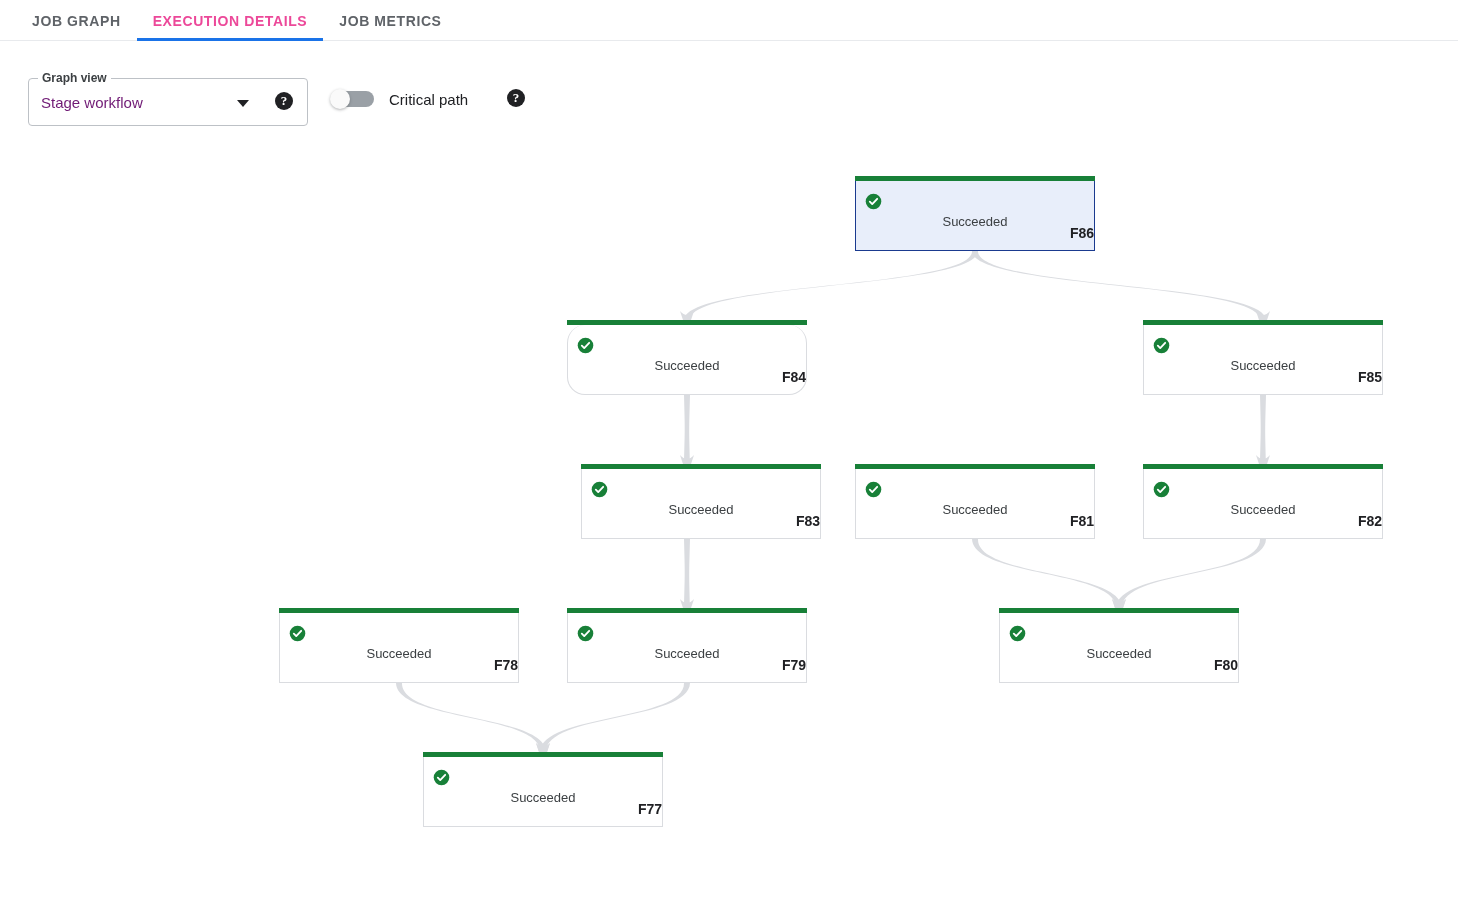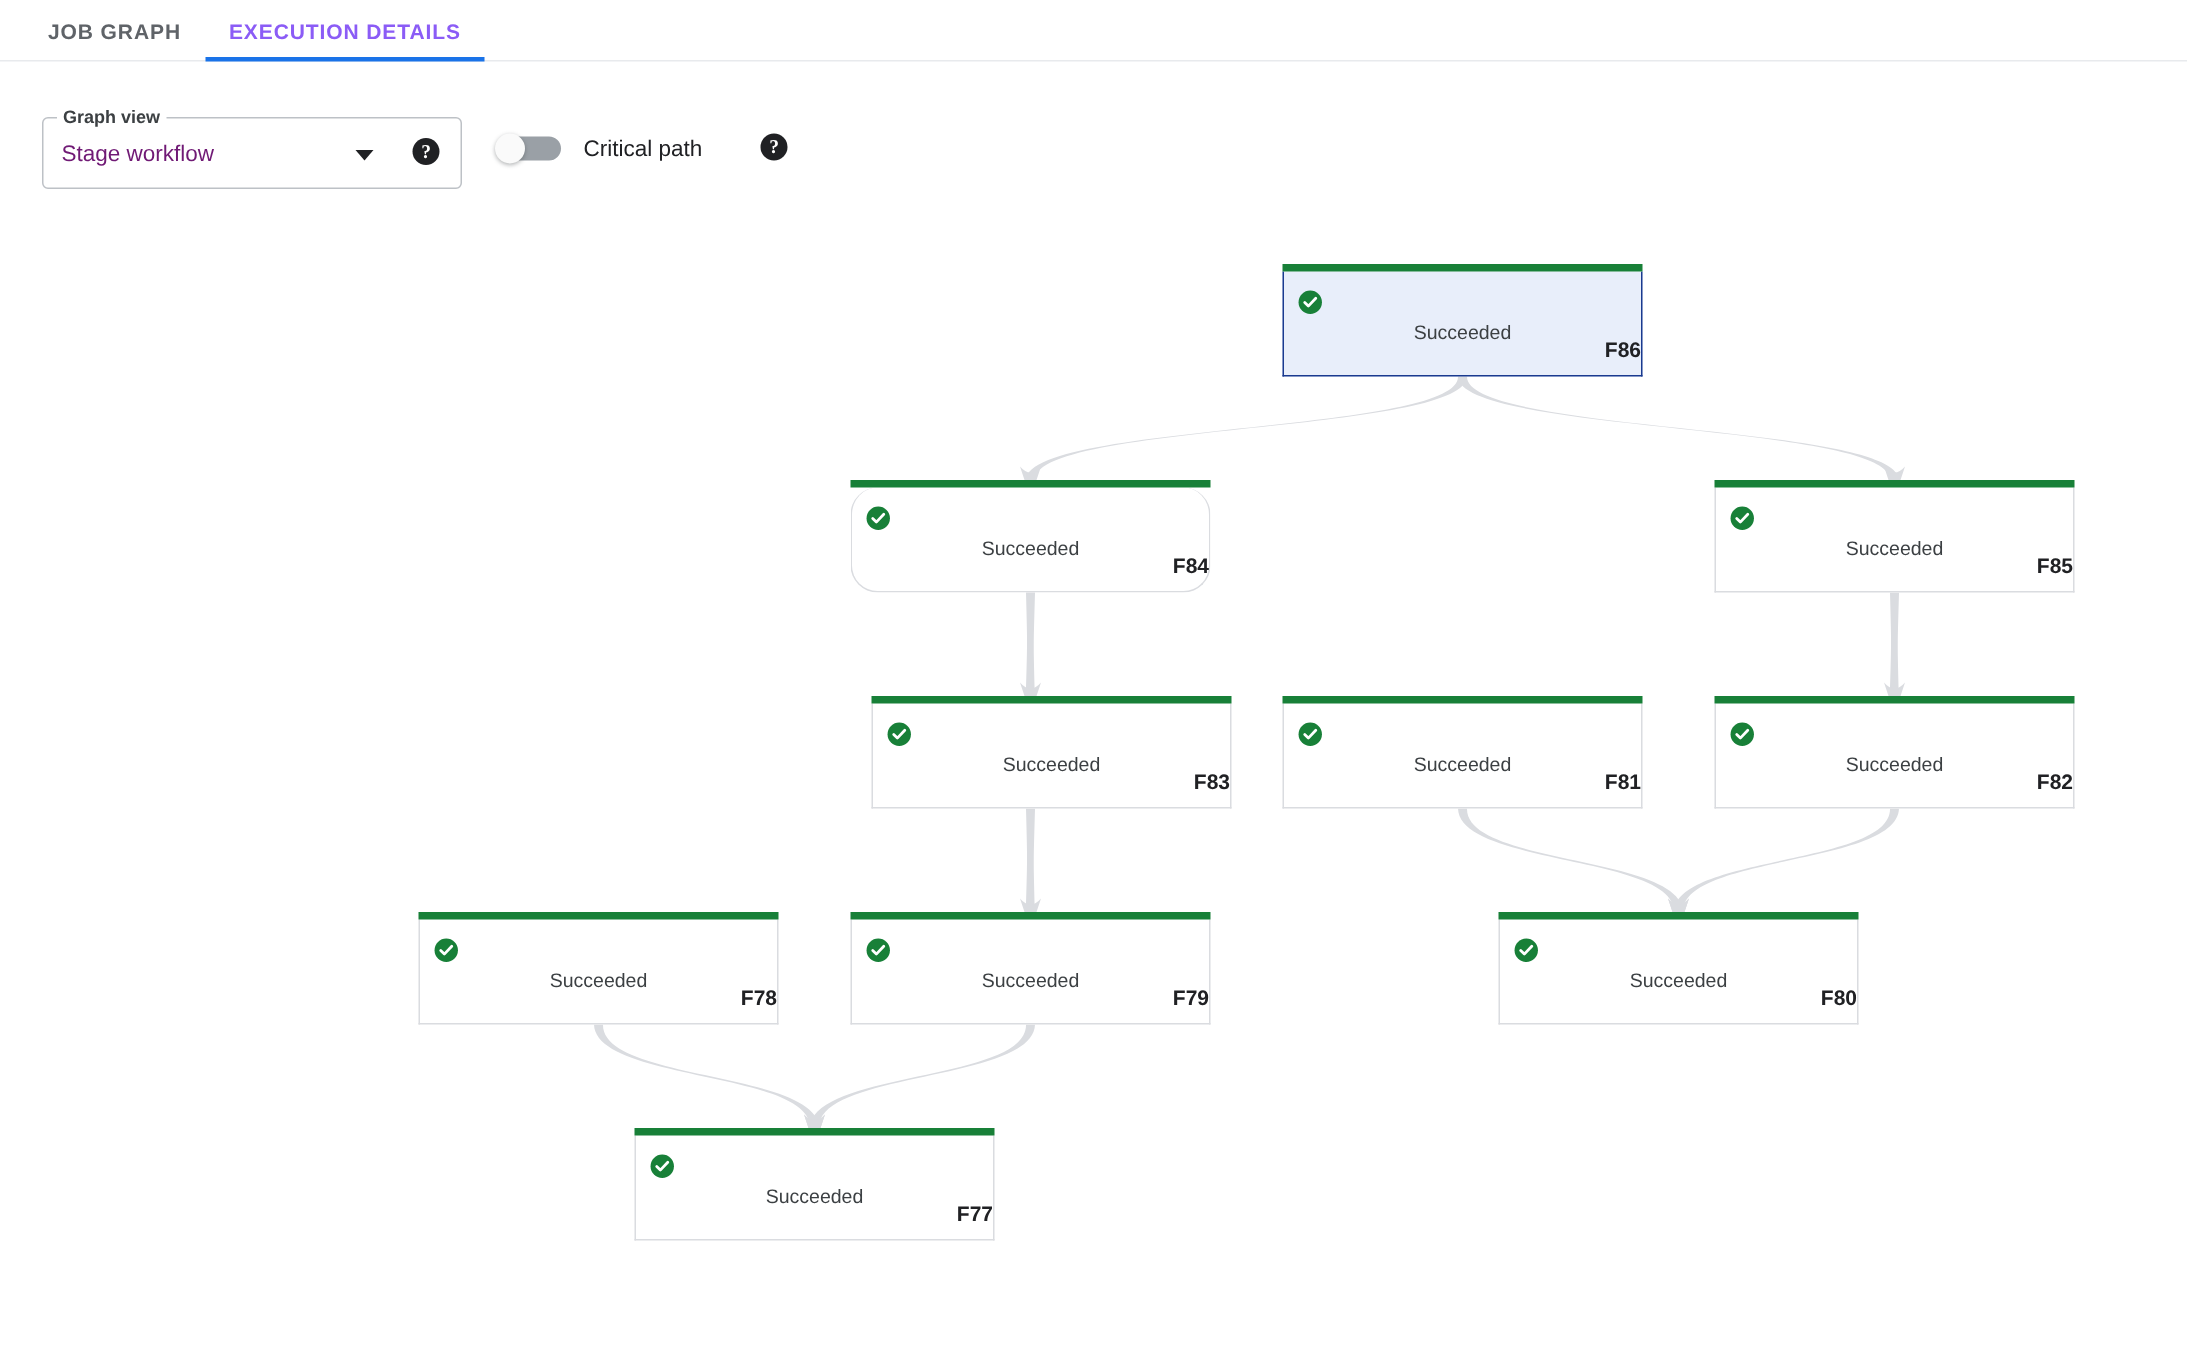--- a/index.html
+++ b/index.html
@@ -43,7 +43,7 @@
     user-select: none;
     white-space: nowrap;
   }
-  .tab.active { color: #8b5cf6; }
+  .tab.active { color: #ec4899; }
   .tab.active::after {
     content: "";
     position: absolute;

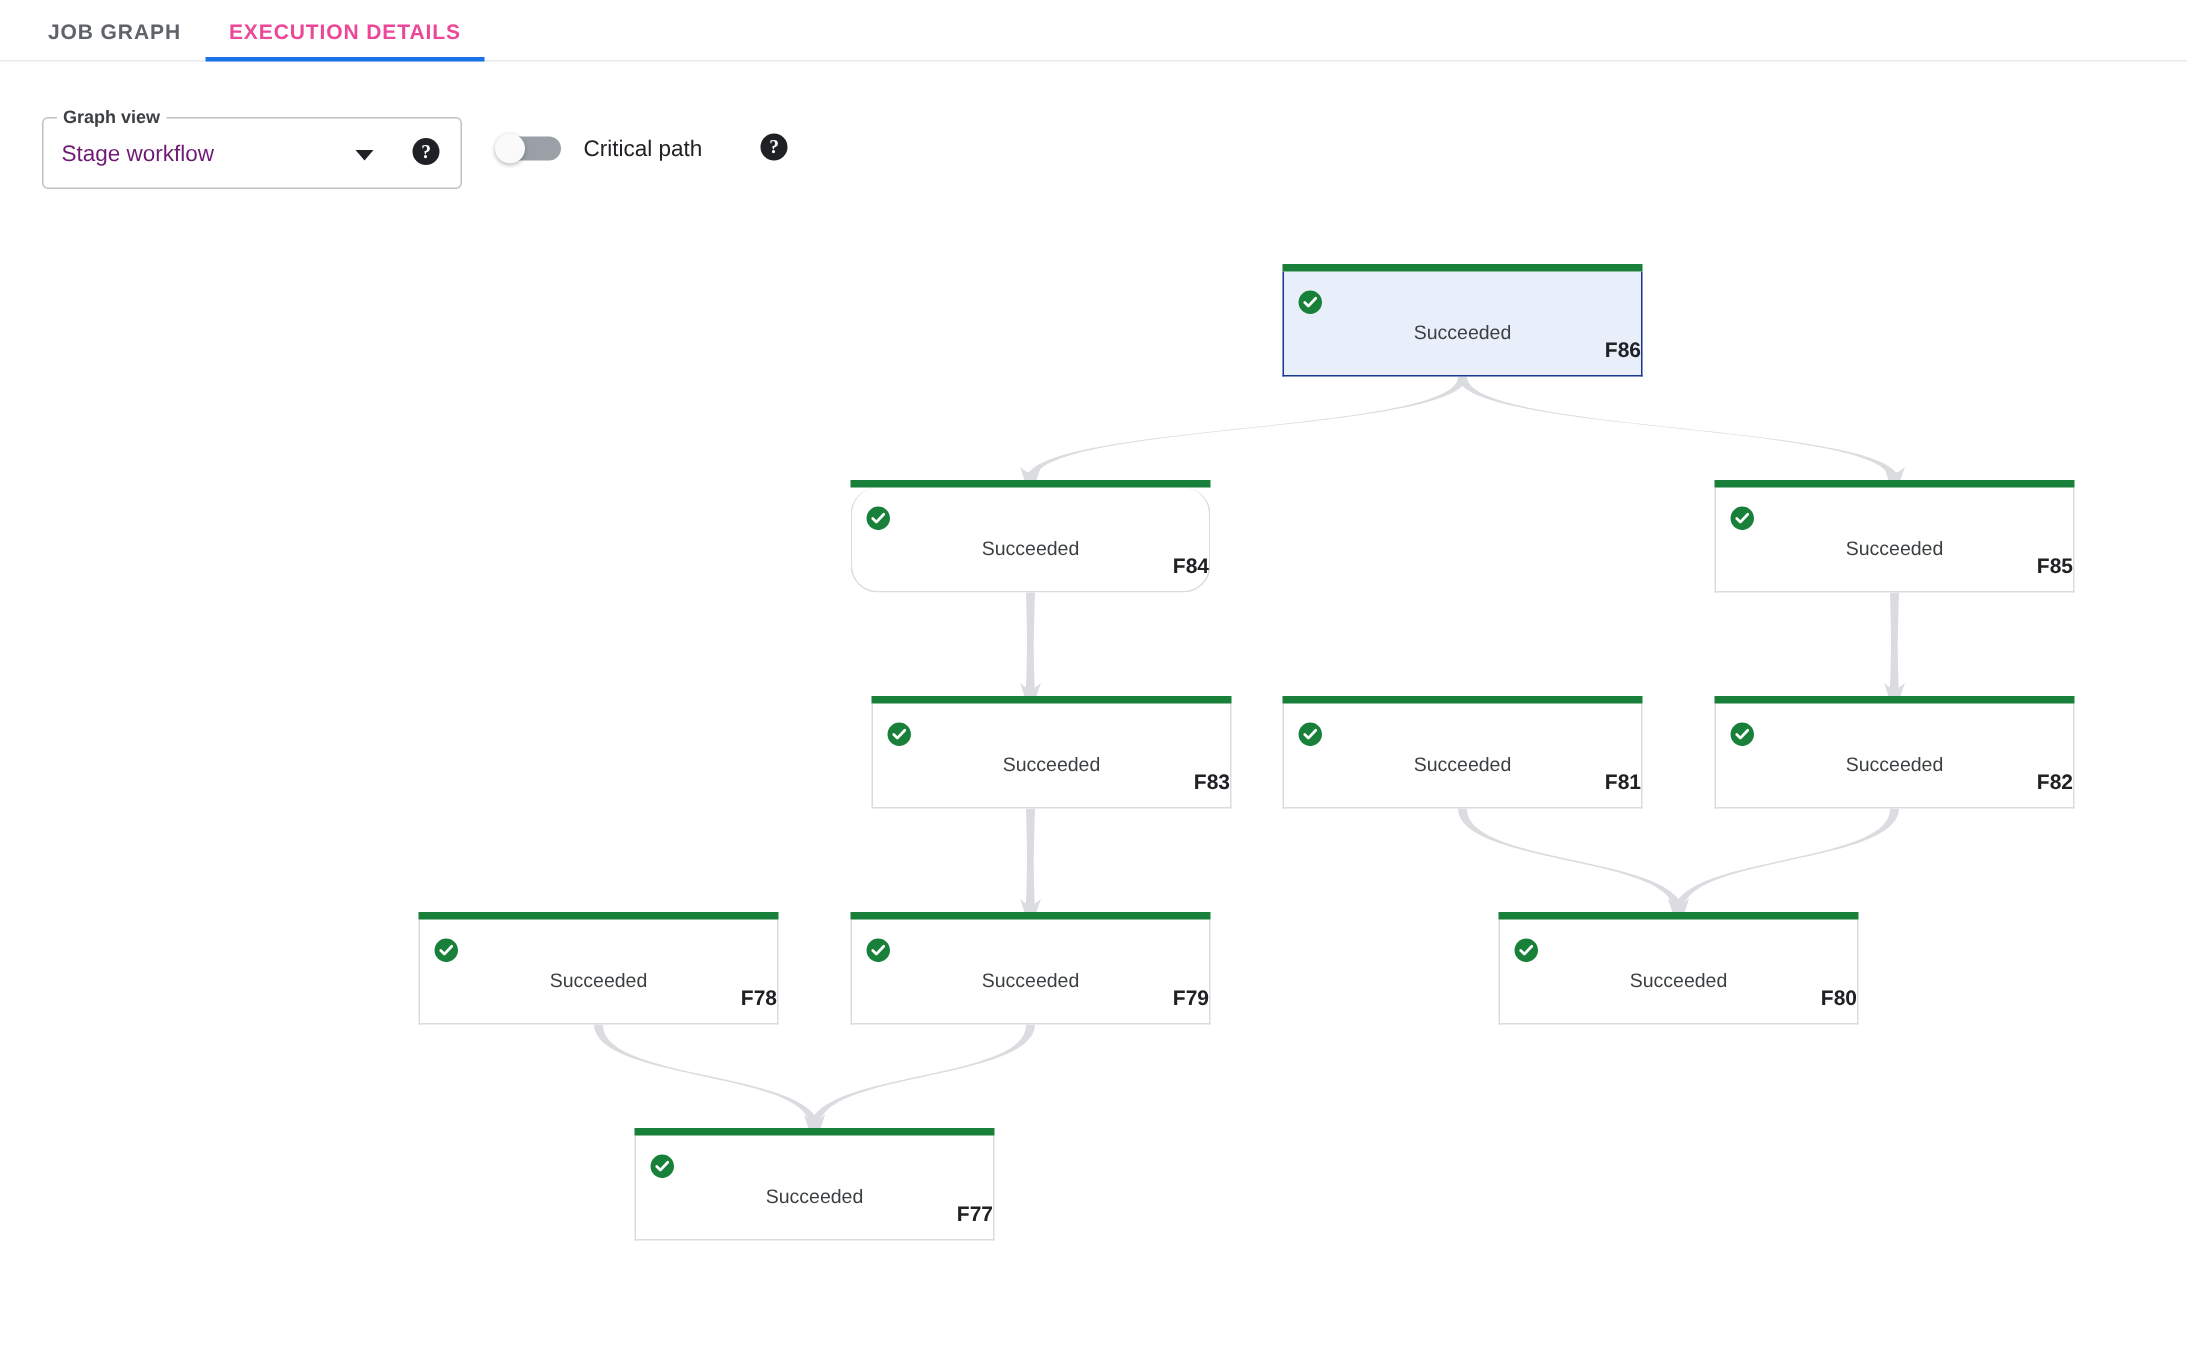--- a/index.html
+++ b/index.html
@@ -241,6 +241,9 @@
     </div>
     <div class="tab active">
       <span>EXECUTION DETAILS</span>
+    </div>
+    <div class="tab">
+      <span>JOB METRICS</span>
     </div>
   </div>
 

